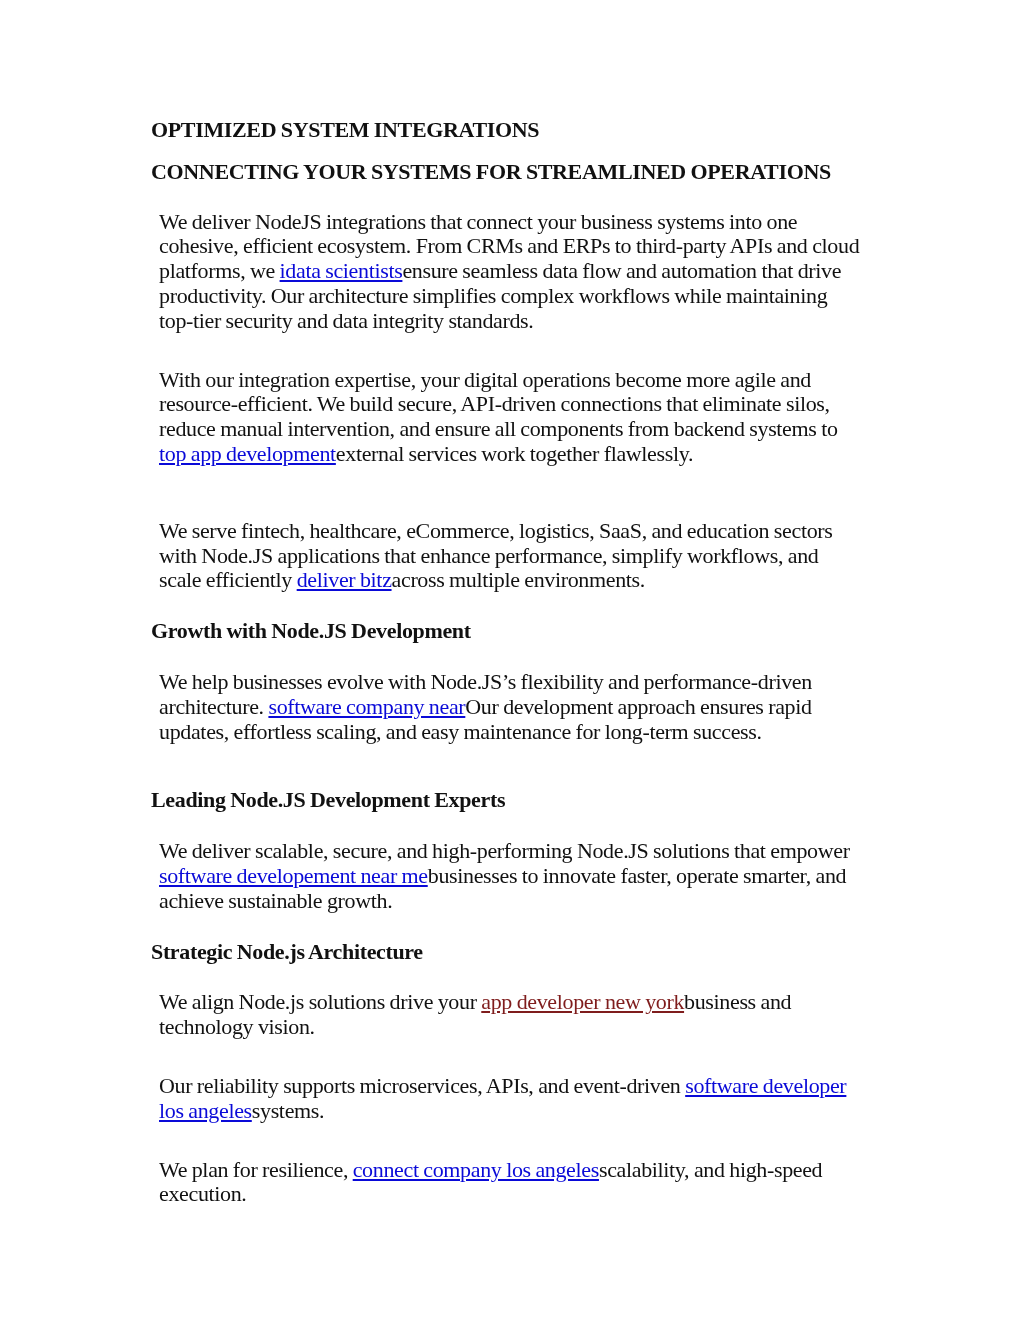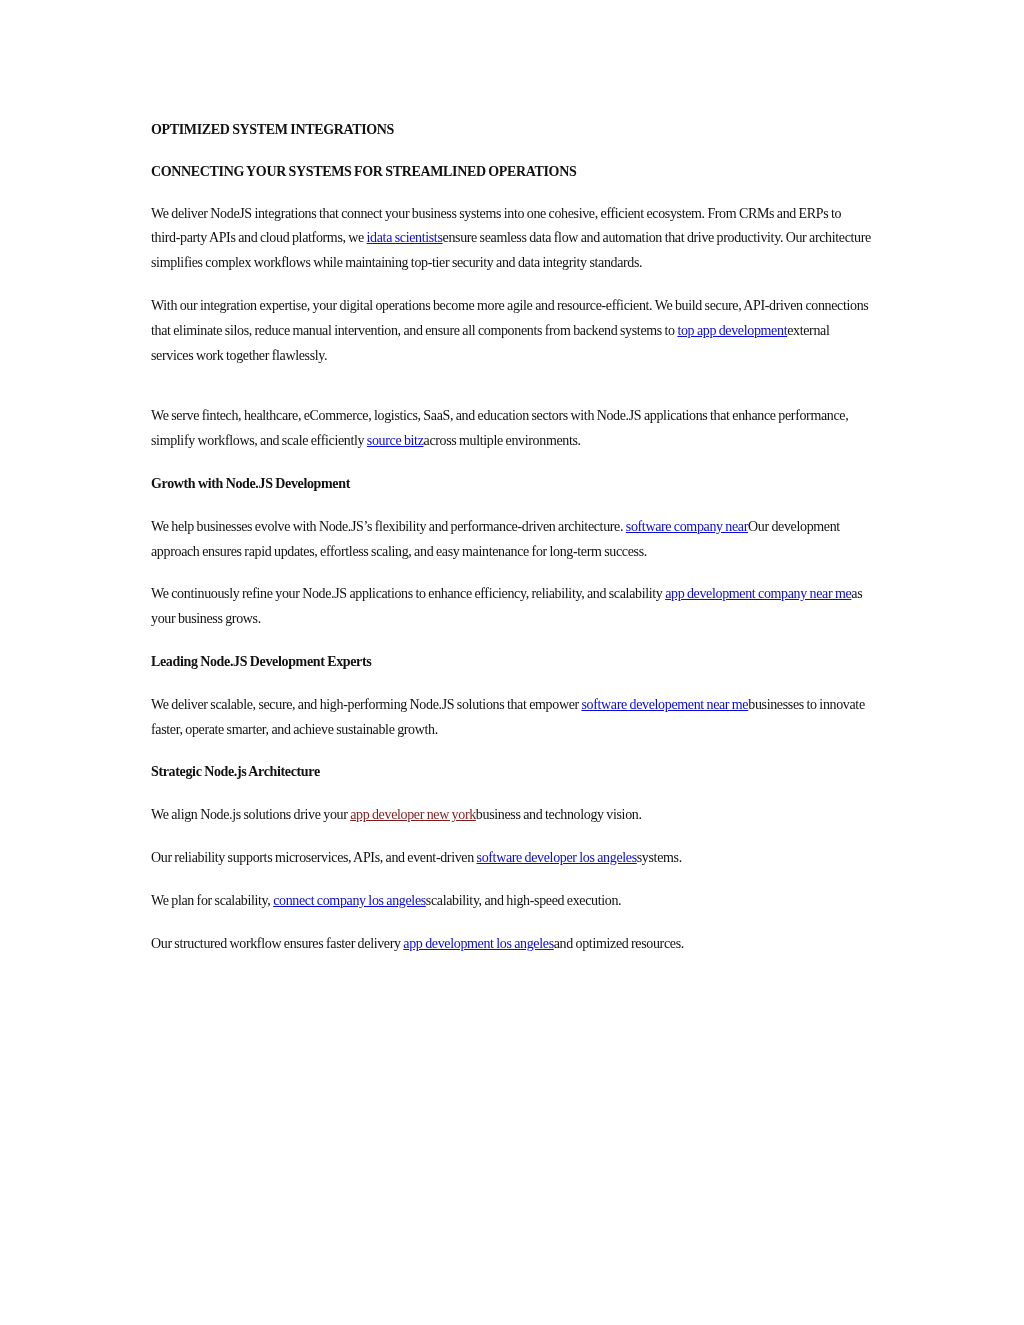--- a/index.html
+++ b/index.html
@@ -7,7 +7,7 @@
   .page {
     position: absolute; left: 151px; top: 118px; width: 720px;
     font-family: "Liberation Serif", "DejaVu Serif", serif;
-    color: #111111; font-size: 14px; line-height: 24.8px;
+    color: #111111; font-size: 22px; line-height: 24.8px;
     letter-spacing: -0.35px; word-spacing: -0.5px;
   }
   .h { font-weight: bold; margin: 0; }

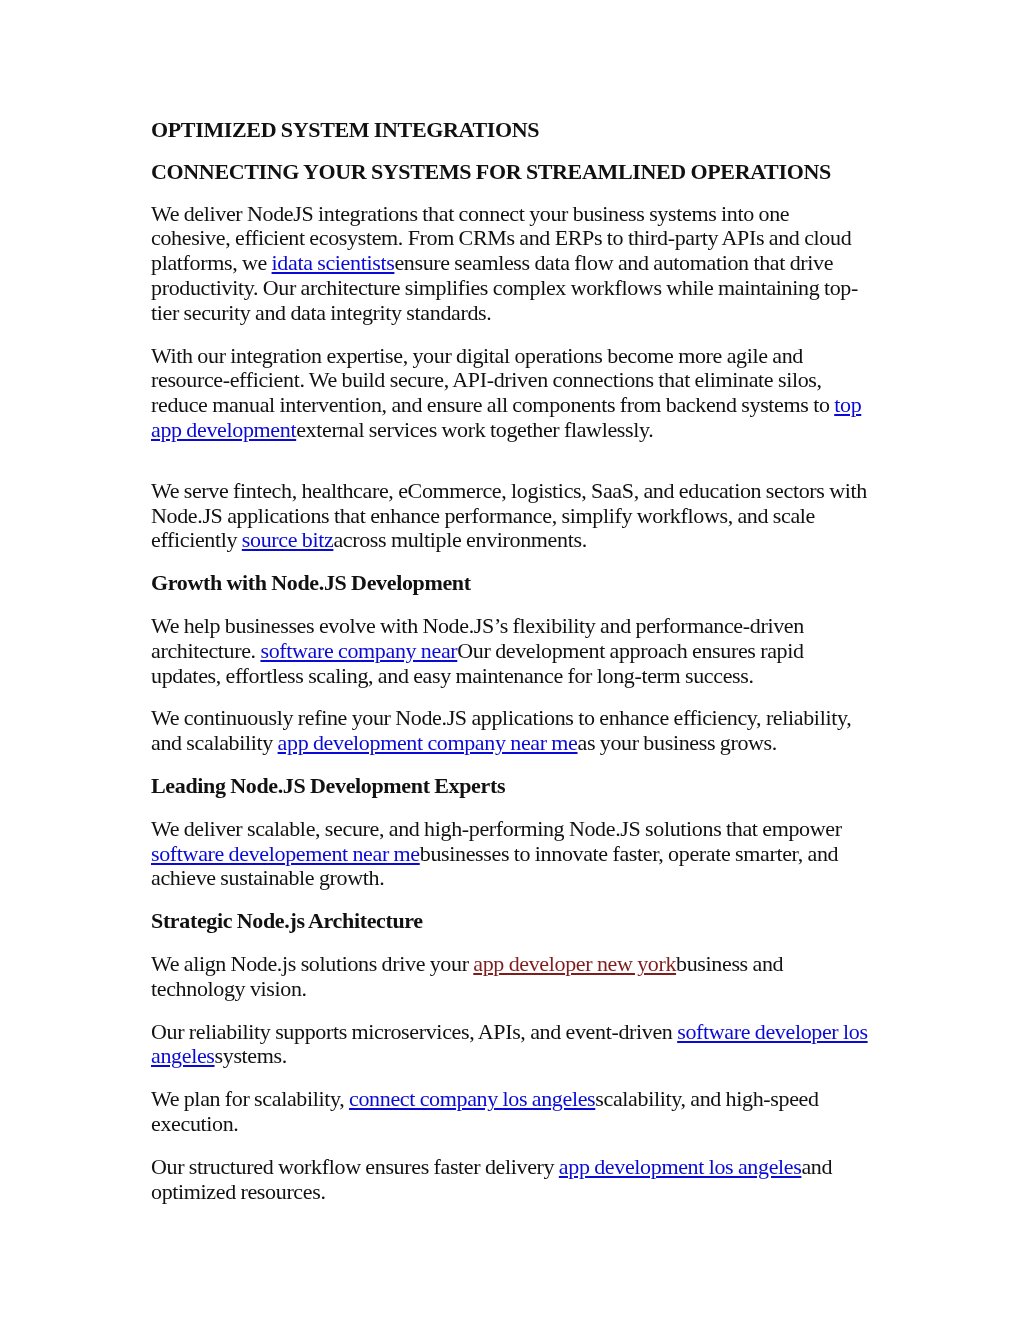--- a/index.html
+++ b/index.html
@@ -11,7 +11,7 @@
     letter-spacing: -0.35px; word-spacing: -0.5px;
   }
   .h { font-weight: bold; margin: 0; }
-  p { margin: 0; }
+  p { margin: 8px; }
   a { color: #0a0ad8; text-decoration: underline; }
   .sp-s { height: 17px; }
   .sp-m { height: 18px; }

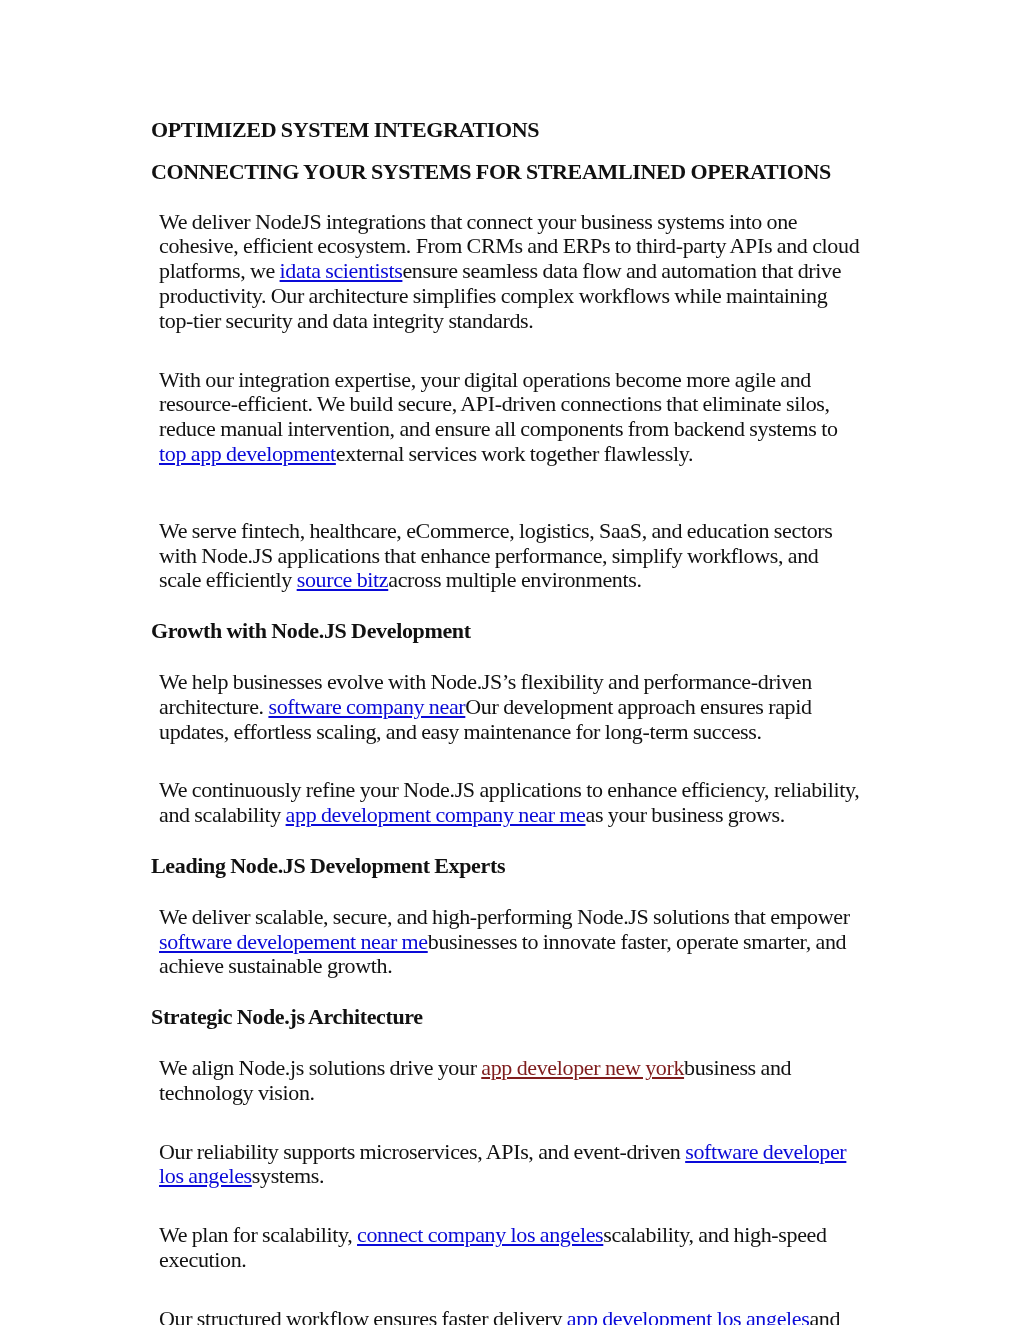--- a/index.html
+++ b/index.html
@@ -30,7 +30,7 @@
       <p><span>With our integration expertise, your digital operations become more agile and resource-efficient. We build secure, API-driven connections that eliminate silos, reduce manual intervention, and ensure all components from backend systems to  </span><a href="#" style="color: rgb(10, 10, 216);">top app development</a><span>external services work together flawlessly.</span></p>
       <div class="sp-m"></div>
       <div class="sp-m"></div>
-      <p><span>We serve fintech, healthcare, eCommerce, logistics, SaaS, and education sectors with Node.JS applications that enhance performance, simplify workflows, and scale efficiently </span><a href="#" style="color: rgb(10, 10, 216);">source bitz</a><span>across multiple environments.</span></p>
+      <p><span>We serve fintech, healthcare, eCommerce, logistics, SaaS, and education sectors with Node.JS applications that enhance performance, simplify workflows, and scale efficiently </span><a href="#" style="color: rgb(10, 10, 216);">deliver bitz</a><span>across multiple environments.</span></p>
       <div class="sp-m"></div>
       <p class="h">Growth with Node.JS Development</p>
       <div class="sp-m"></div>

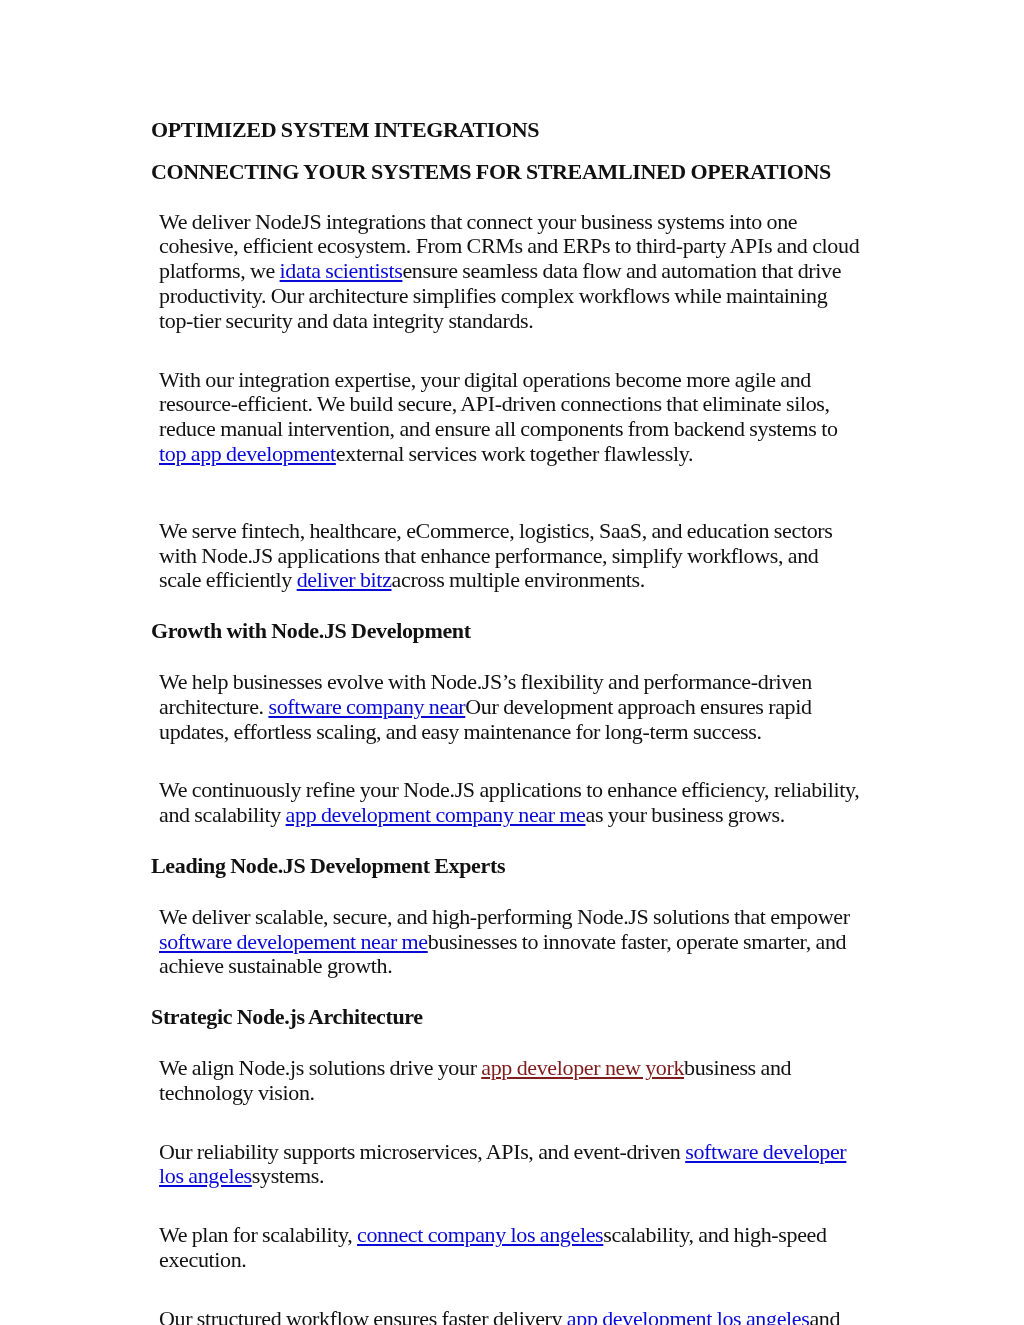--- a/index.html
+++ b/index.html
@@ -36,7 +36,6 @@
       <div class="sp-m"></div>
       <p><span>We help businesses evolve with Node.JS’s flexibility and performance-driven architecture. </span><a href="#" style="color: rgb(10, 10, 216);">software company near</a><span>Our development approach ensures rapid updates, effortless scaling, and easy maintenance for long-term success.</span></p>
       <div class="sp-m"></div>
-      <p><span>We continuously refine your Node.JS applications to enhance efficiency, reliability, and scalability  </span><a href="#" style="color: rgb(10, 10, 216);">app development company near me</a><span>as your business grows.</span></p>
       <div class="sp-m"></div>
       <p class="h">Leading Node.JS Development Experts</p>
       <div class="sp-m"></div>

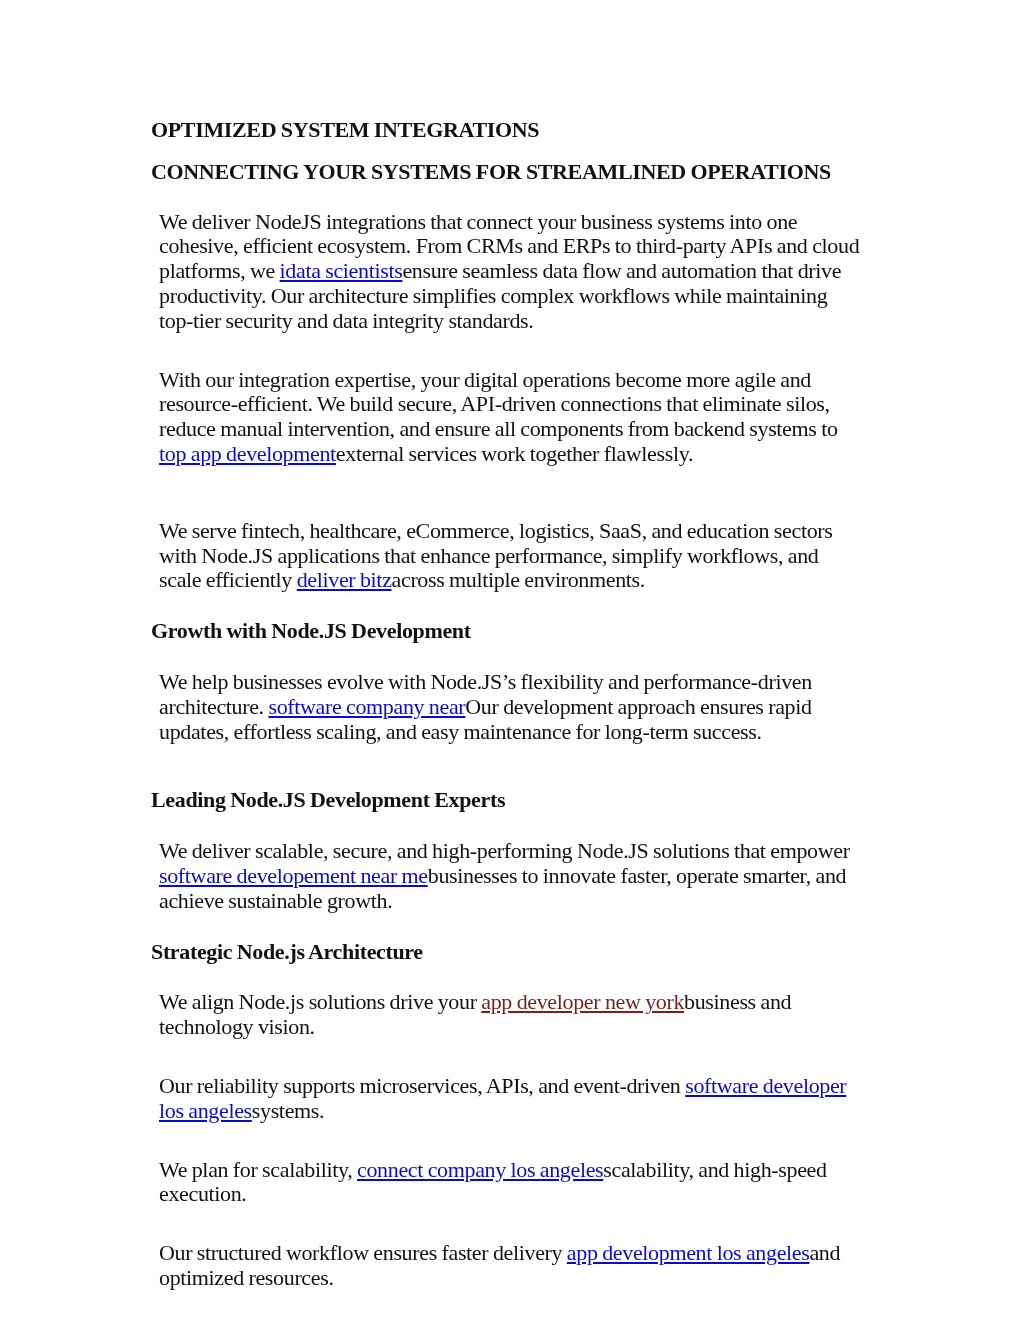--- a/index.html
+++ b/index.html
@@ -47,7 +47,7 @@
       <div class="sp-m"></div>
       <p><span>Our reliability supports microservices, APIs, and event-driven  </span><a href="#" style="color: rgb(10, 10, 216);">software developer los angeles</a><span>systems.</span></p>
       <div class="sp-m"></div>
-      <p><span>We plan for scalability,  </span><a href="#" style="color: rgb(10, 10, 216);">connect company los angeles</a><span>scalability, and high-speed execution.</span></p>
+      <p><span>We plan for resilience,  </span><a href="#" style="color: rgb(10, 10, 216);">connect company los angeles</a><span>scalability, and high-speed execution.</span></p>
       <div class="sp-m"></div>
       <p><span>Our structured workflow ensures faster delivery  </span><a href="#" style="color: rgb(10, 10, 216);">app development los angeles</a><span>and optimized resources.</span></p>
     </div>

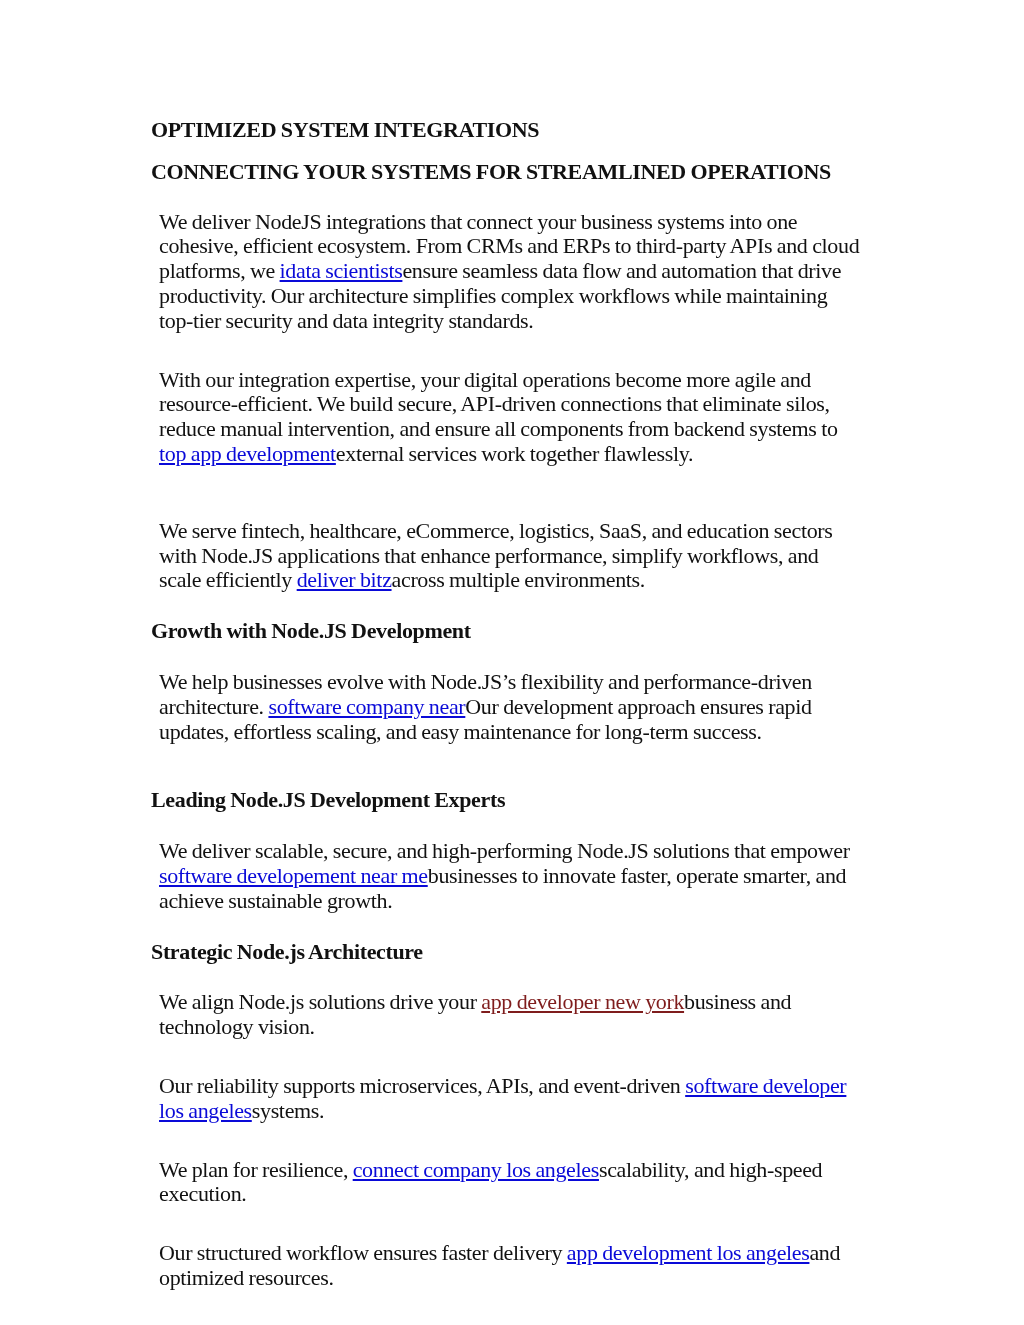--- a/index.html
+++ b/index.html
@@ -49,7 +49,6 @@
       <div class="sp-m"></div>
       <p><span>We plan for resilience,  </span><a href="#" style="color: rgb(10, 10, 216);">connect company los angeles</a><span>scalability, and high-speed execution.</span></p>
       <div class="sp-m"></div>
-      <p><span>Our structured workflow ensures faster delivery  </span><a href="#" style="color: rgb(10, 10, 216);">app development los angeles</a><span>and optimized resources.</span></p>
     </div>
 </div>
 

